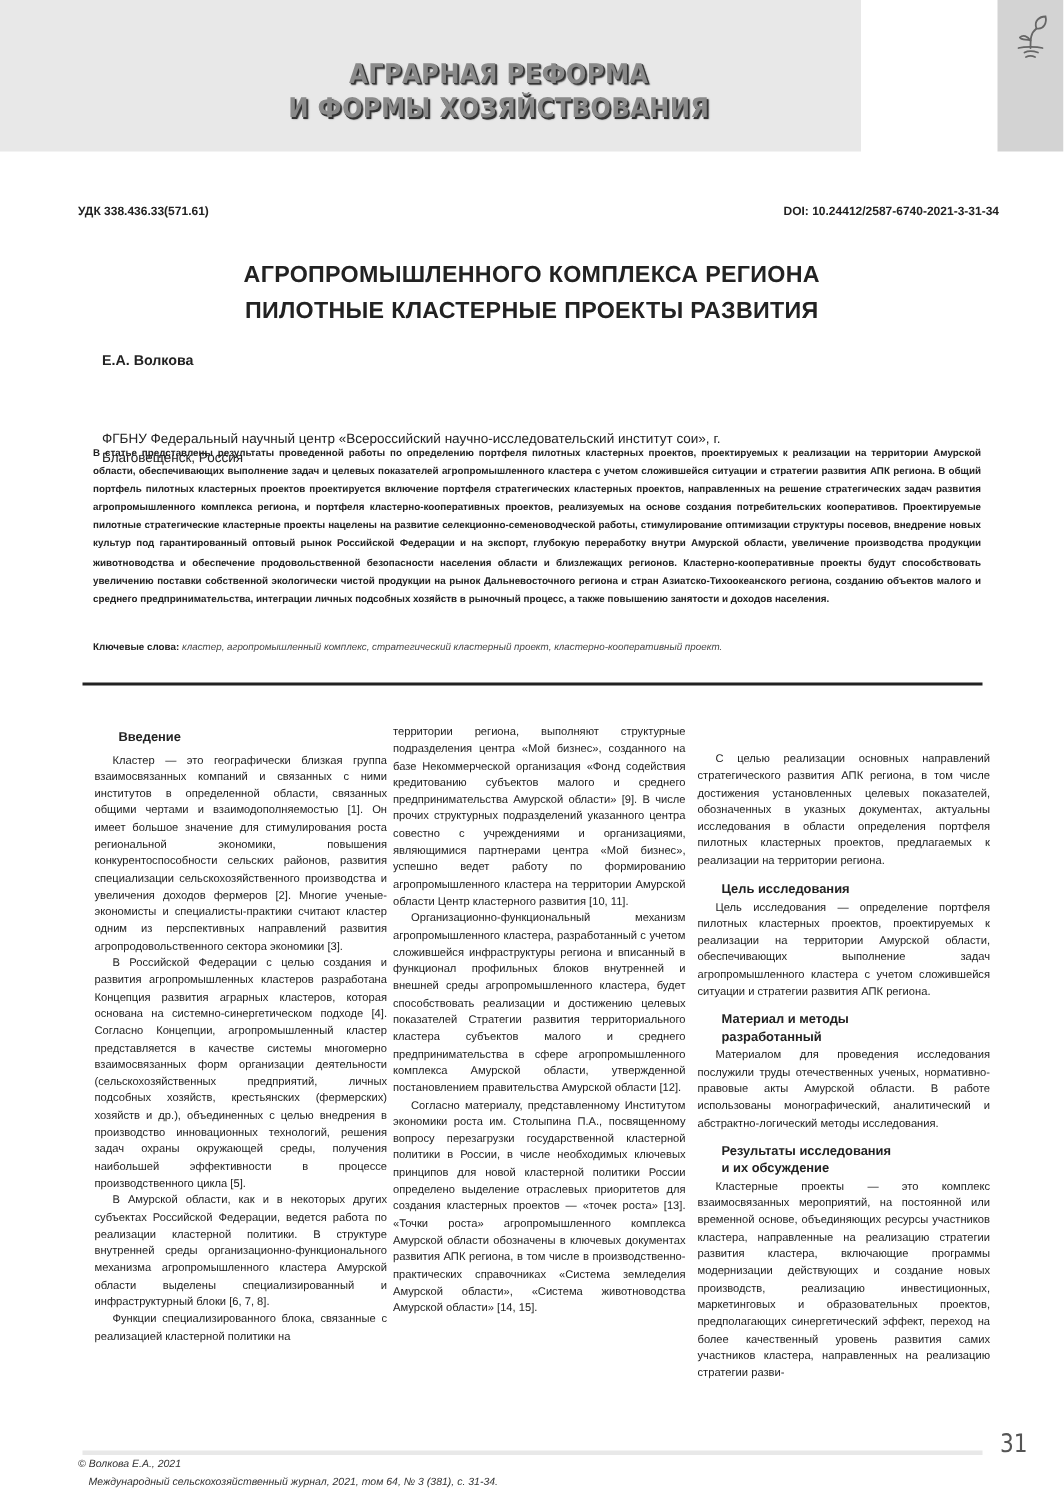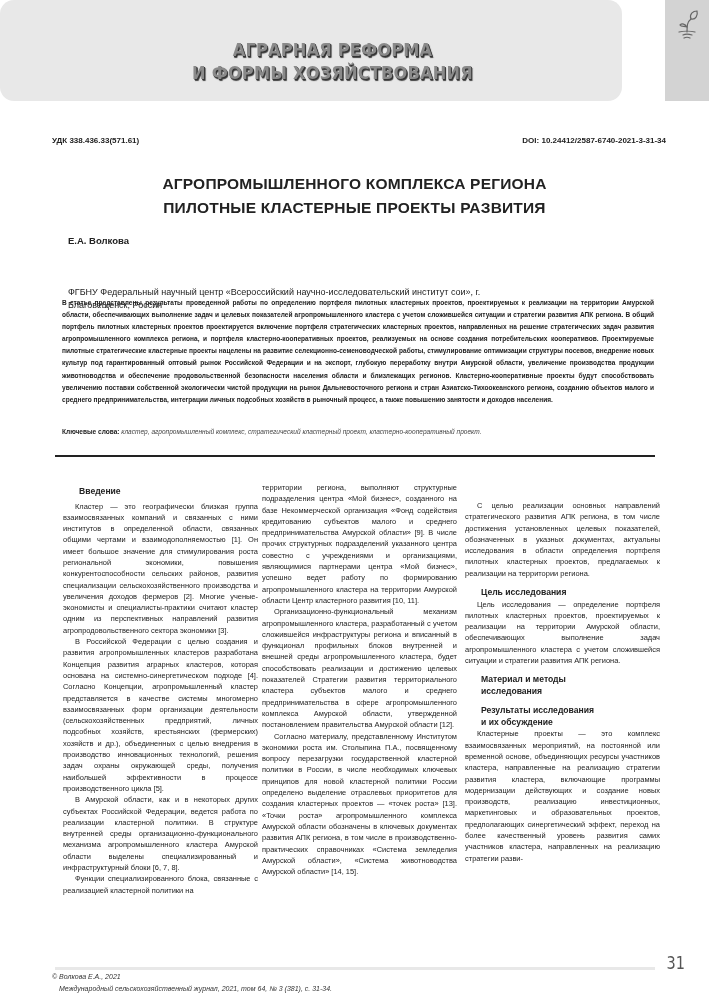--- a/index.html
+++ b/index.html
@@ -7,9 +7,8 @@
   body { font-family: "Liberation Sans", "DejaVu Sans", sans-serif; color: #222; position: relative; }
 
   .header-band {
-    position: absolute; left: 0; top: 0; width: 622px; height: 101px;
+    position: absolute; left: 0; top: 0; width: 574px; height: 101px;
     background: #e8e8e8;
-    border-radius: 14px;
   }
   .side-tab {
     position: absolute; left: 665px; top: 0; width: 44px; height: 101px;

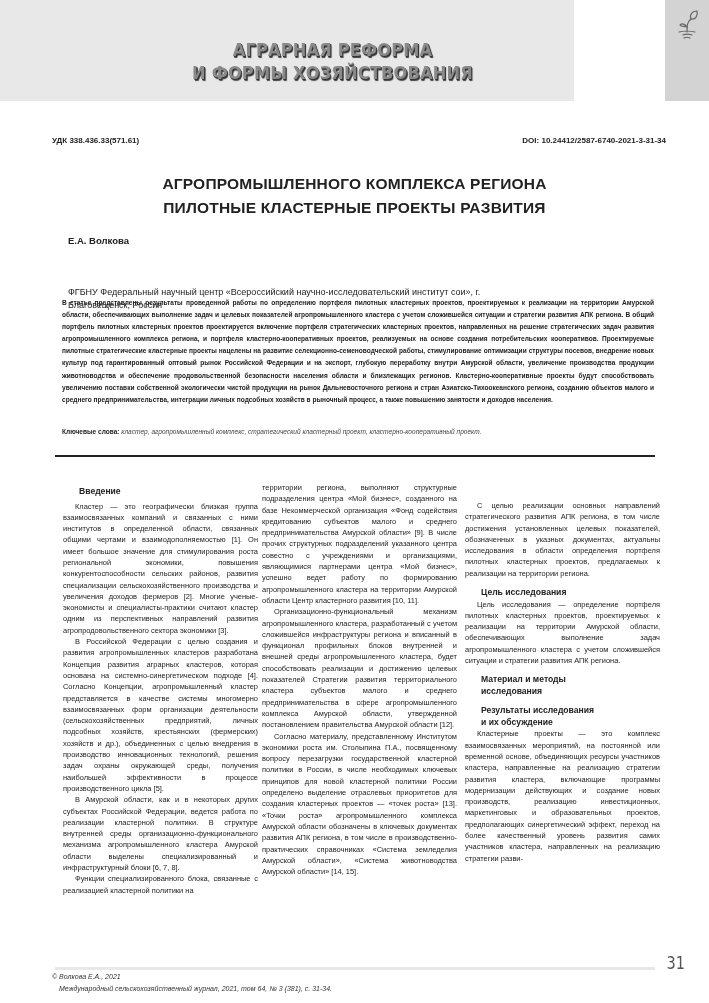--- a/index.html
+++ b/index.html
@@ -127,7 +127,7 @@
   <h3 class="gap">Цель исследования</h3>
   <p>Цель исследования — определение портфеля пилотных кластерных проектов, проектируемых к реализации на территории Амурской области, обеспечивающих выполнение задач агропромышленного кластера с учетом сложившейся ситуации и стратегии развития АПК региона.</p>
   <h3 class="gap">Материал и методы</h3>
-  <h3>исследования</h3>
+  <h3>разработанный</h3>
   <h3 class="gap">Результаты исследования</h3>
   <h3>и их обсуждение</h3>
   <p>Кластерные проекты — это комплекс взаимосвязанных мероприятий, на постоянной или временной основе, объединяющих ресурсы участников кластера, направленные на реализацию стратегии развития кластера, включающие программы модернизации действующих и создание новых производств, реализацию инвестиционных, маркетинговых и образовательных проектов, предполагающих синергетический эффект, переход на более качественный уровень развития самих участников кластера, направленных на реализацию стратегии разви-</p>

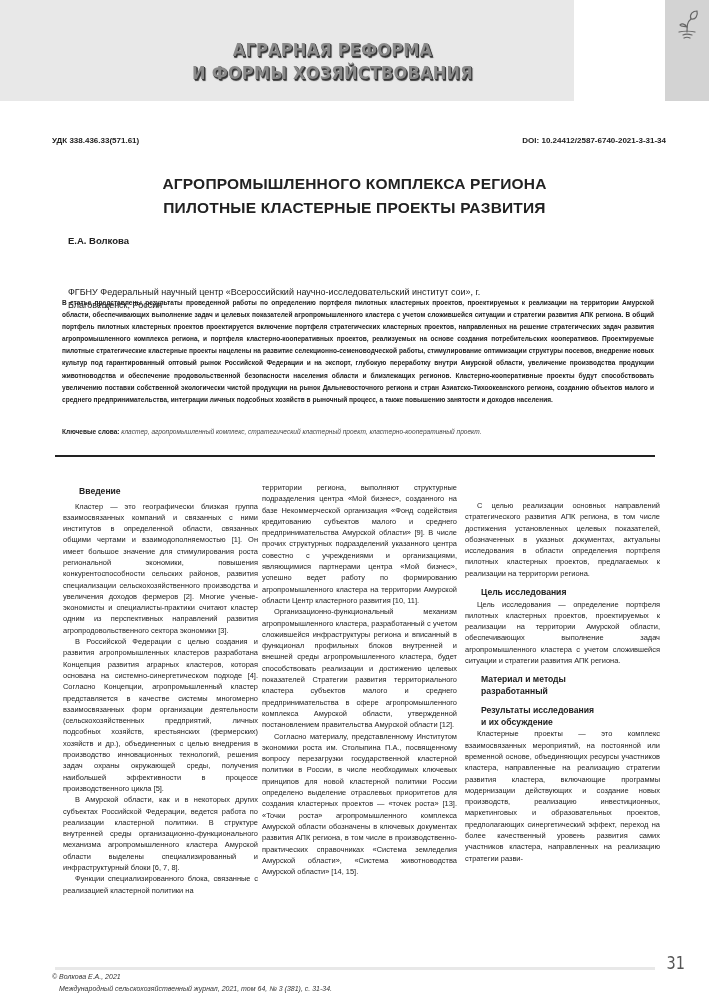--- a/index.html
+++ b/index.html
@@ -128,6 +128,7 @@
   <p>Цель исследования — определение портфеля пилотных кластерных проектов, проектируемых к реализации на территории Амурской области, обеспечивающих выполнение задач агропромышленного кластера с учетом сложившейся ситуации и стратегии развития АПК региона.</p>
   <h3 class="gap">Материал и методы</h3>
   <h3>разработанный</h3>
+  <p>Материалом для проведения исследования послужили труды отечественных ученых, нормативно-правовые акты Амурской области. В работе использованы монографический, аналитический и абстрактно-логический методы исследования.</p>
   <h3 class="gap">Результаты исследования</h3>
   <h3>и их обсуждение</h3>
   <p>Кластерные проекты — это комплекс взаимосвязанных мероприятий, на постоянной или временной основе, объединяющих ресурсы участников кластера, направленные на реализацию стратегии развития кластера, включающие программы модернизации действующих и создание новых производств, реализацию инвестиционных, маркетинговых и образовательных проектов, предполагающих синергетический эффект, переход на более качественный уровень развития самих участников кластера, направленных на реализацию стратегии разви-</p>

